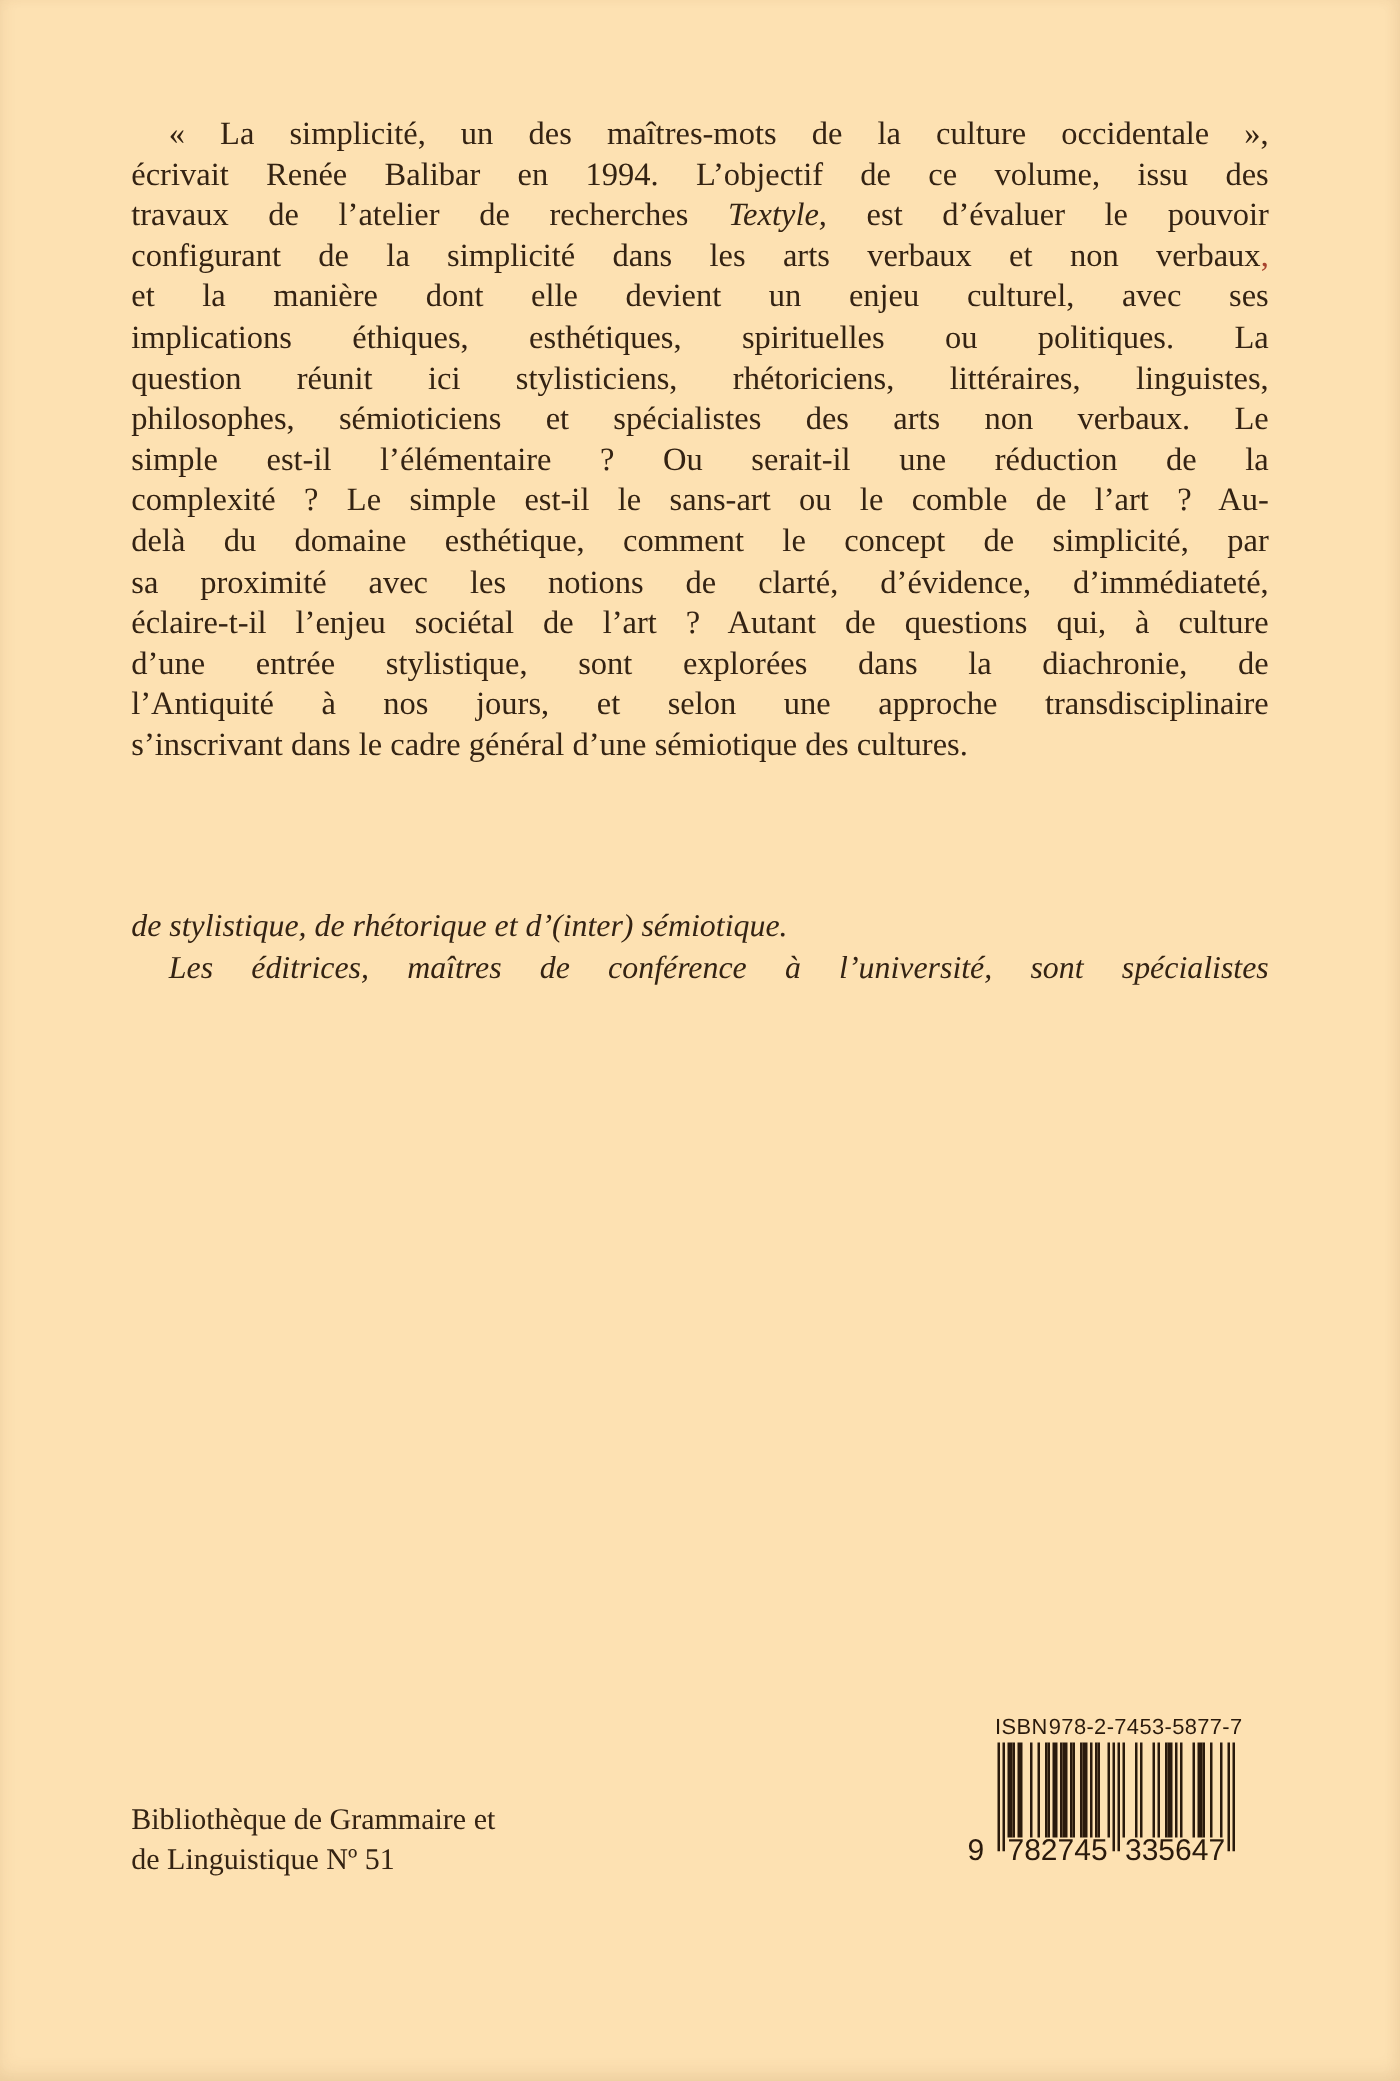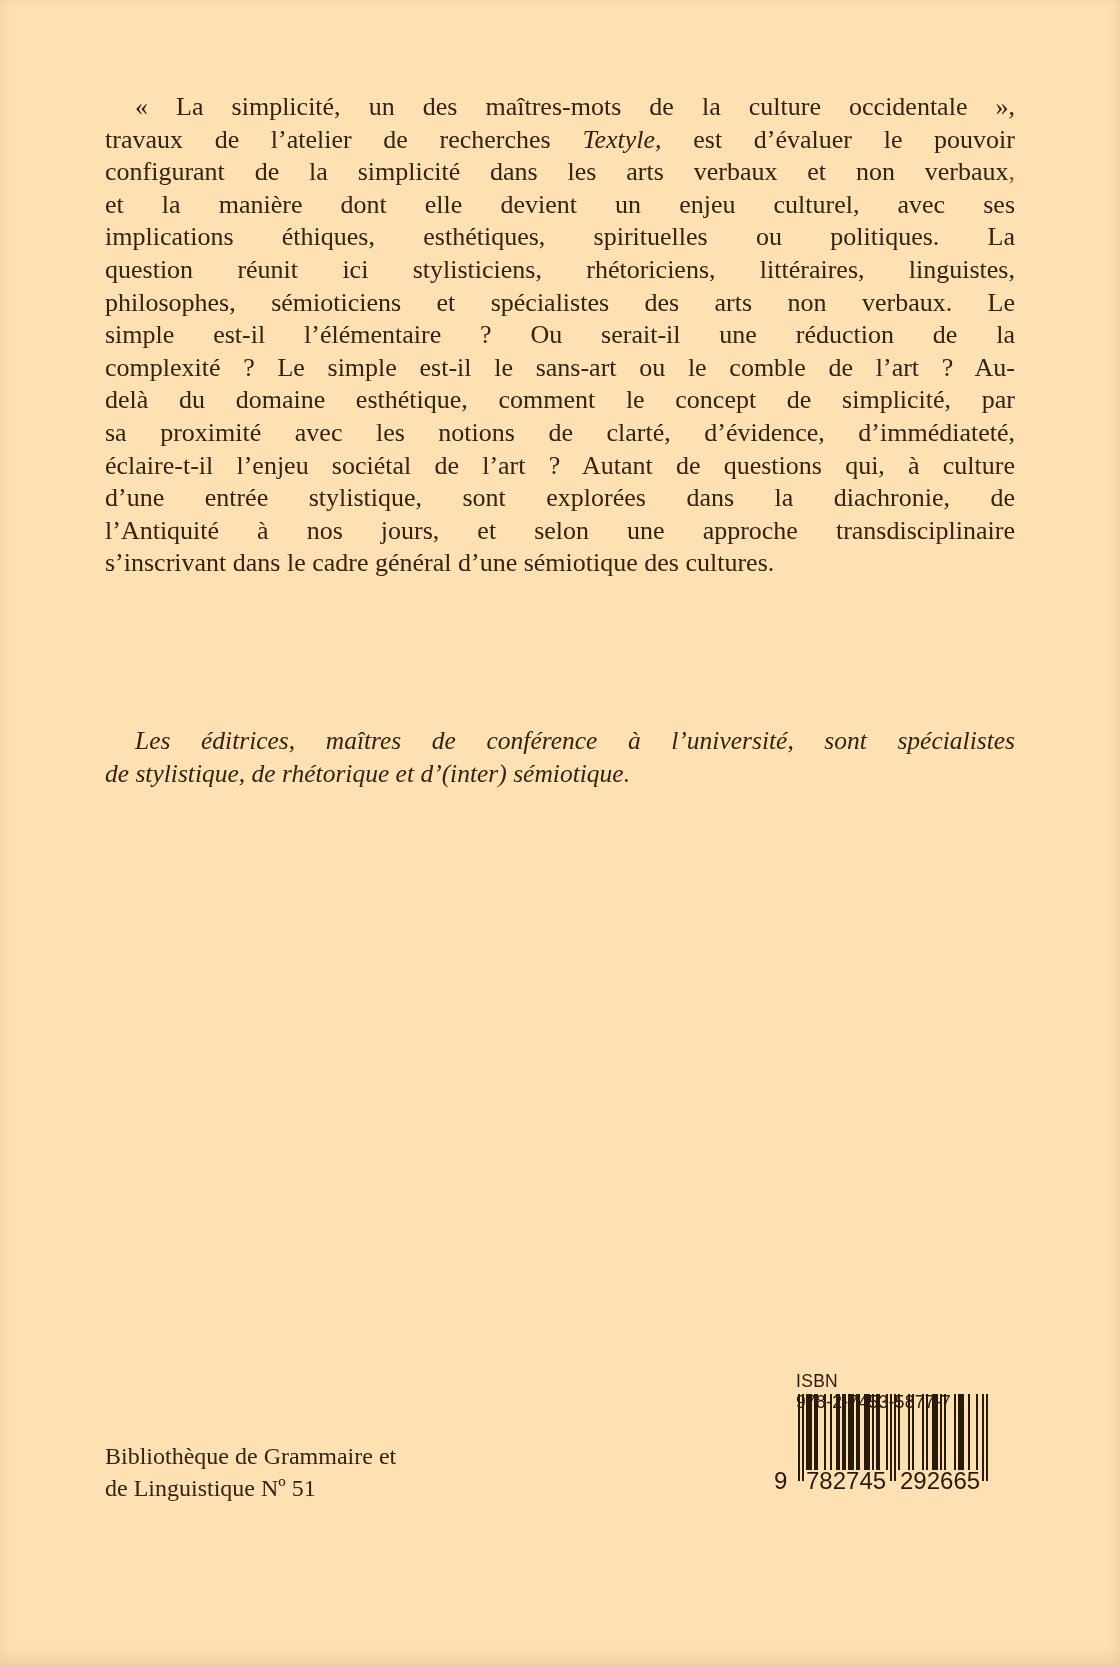--- a/index.html
+++ b/index.html
@@ -72,6 +72,7 @@
 
   <main class="synopsis">
       <div class="tline indent"><span>« La simplicité, un des maîtres-mots de la culture occidentale »,</span></div>
+      <div class="tline"><span>écrivait Renée Balibar en 1994. L’objectif de ce volume, issu des</span></div>
       <div class="tline"><span>travaux de l’atelier de recherches </span><span class="seg-italic">Textyle,</span><span> est d’évaluer le pouvoir</span></div>
       <div class="tline"><span>configurant de la simplicité dans les arts verbaux et non verbaux</span><span class="seg-red">,</span></div>
       <div class="tline"><span>et la manière dont elle devient un enjeu culturel, avec ses</span></div>

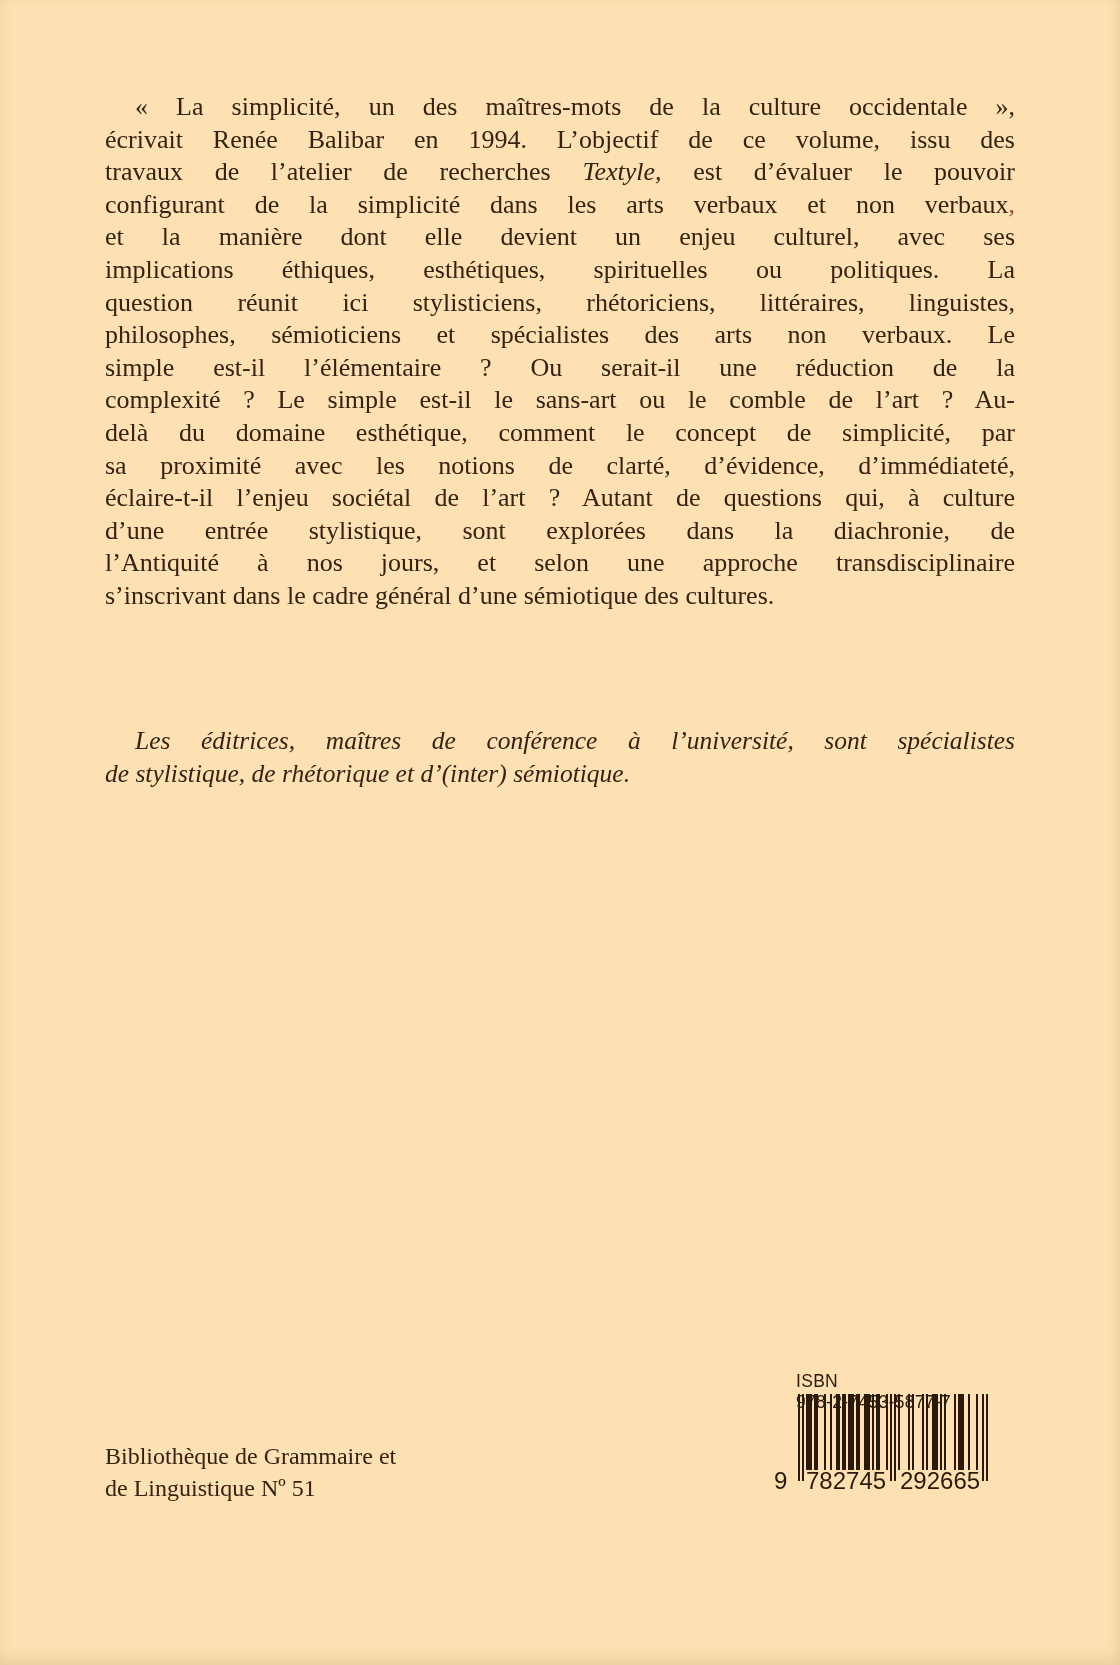--- a/index.html
+++ b/index.html
@@ -90,8 +90,8 @@
     </main>
 
   <section class="editors">
+      <div class="tline last"><span>de stylistique, de rhétorique et d’(inter) sémiotique.</span></div>
       <div class="tline indent"><span>Les éditrices, maîtres de conférence à l’université, sont spécialistes</span></div>
-      <div class="tline last"><span>de stylistique, de rhétorique et d’(inter) sémiotique.</span></div>
     </section>
 
   <footer class="collection">

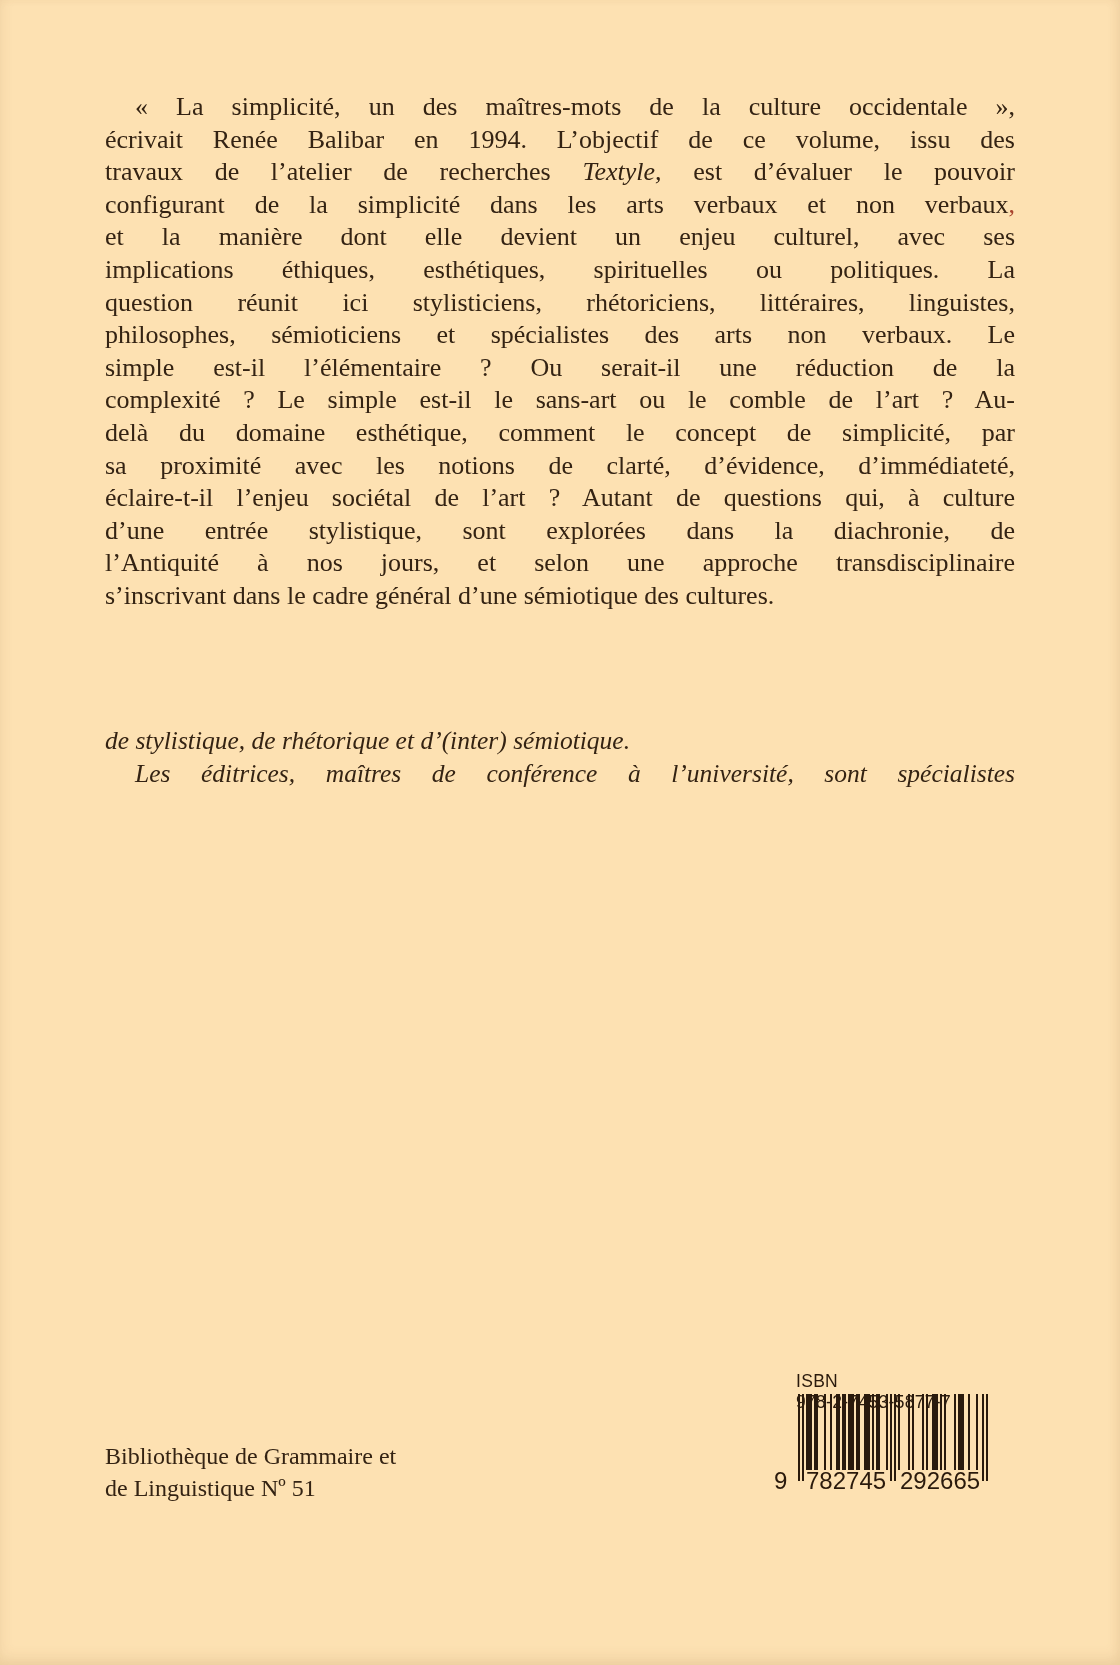--- a/index.html
+++ b/index.html
@@ -50,7 +50,6 @@
     font-family:"Liberation Sans","DejaVu Sans",sans-serif;
     font-size:17.5px;letter-spacing:.3px;color:var(--ink2);
     white-space:nowrap;
-    flex-direction:column;
   }
   .barcode{position:absolute;left:798px;top:1394px;width:190px;height:87px;}
   .bar{position:absolute;top:0;width:2px;height:76px;background:var(--ink2);}

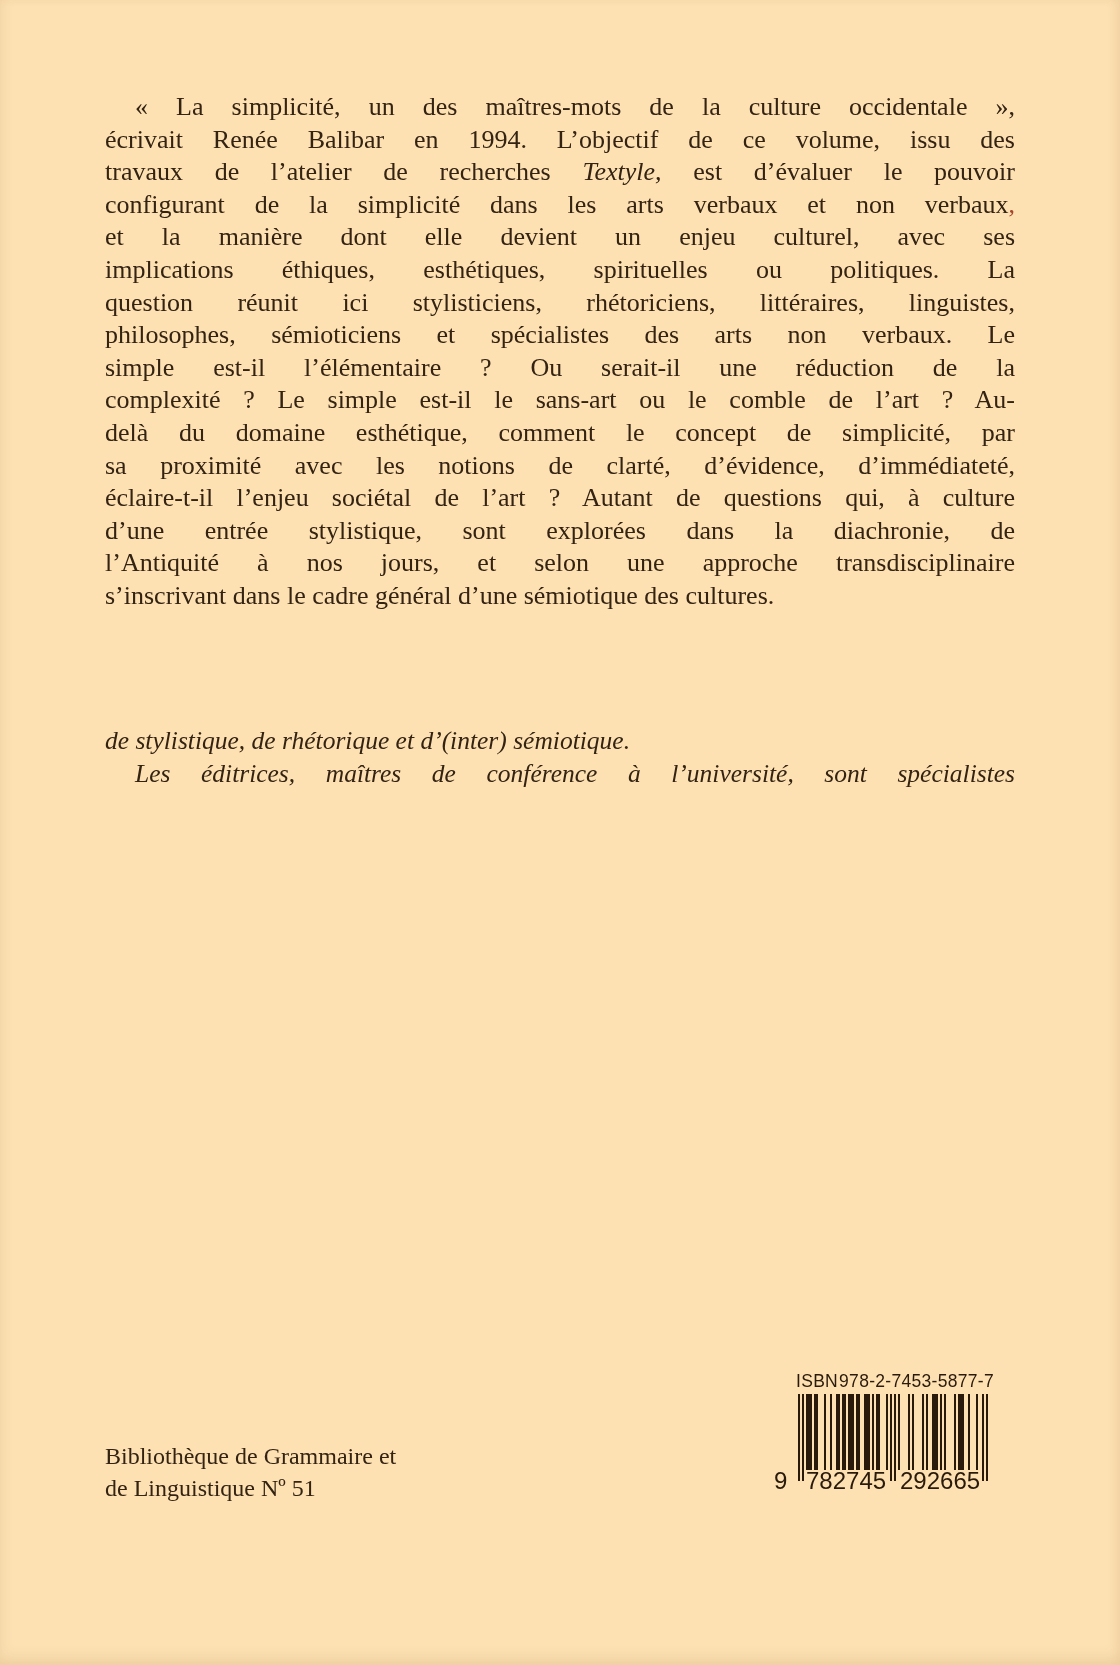--- a/index.html
+++ b/index.html
@@ -153,7 +153,7 @@
 
   <div class="bc-digit lead">9</div>
   <div class="bc-digit g1">782745</div>
-  <div class="bc-digit g2">292665</div>
+  <div class="bc-digit g2">335647</div>
 
 </div>
 

